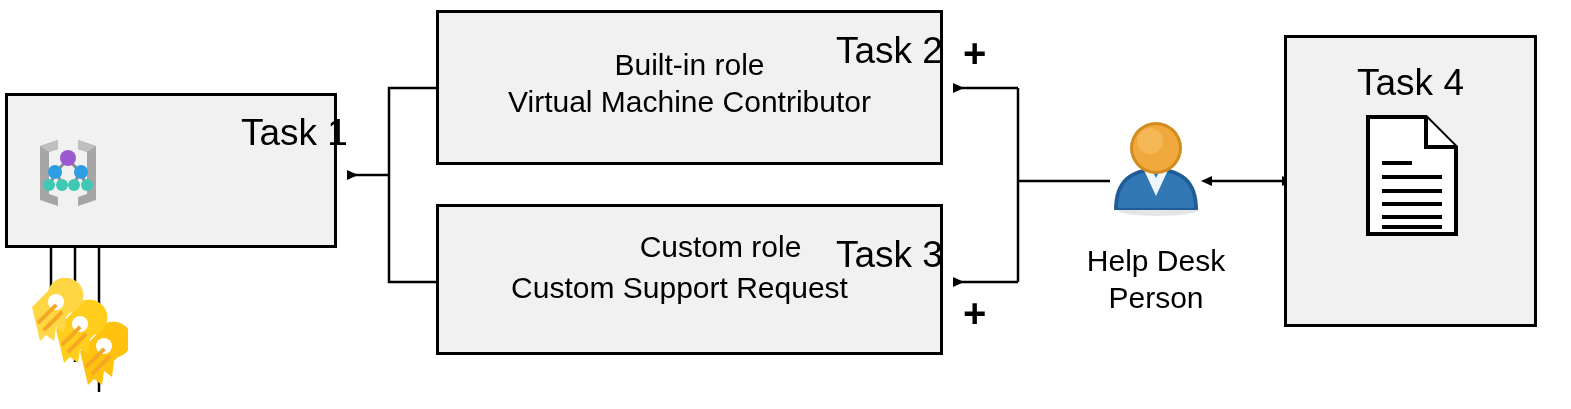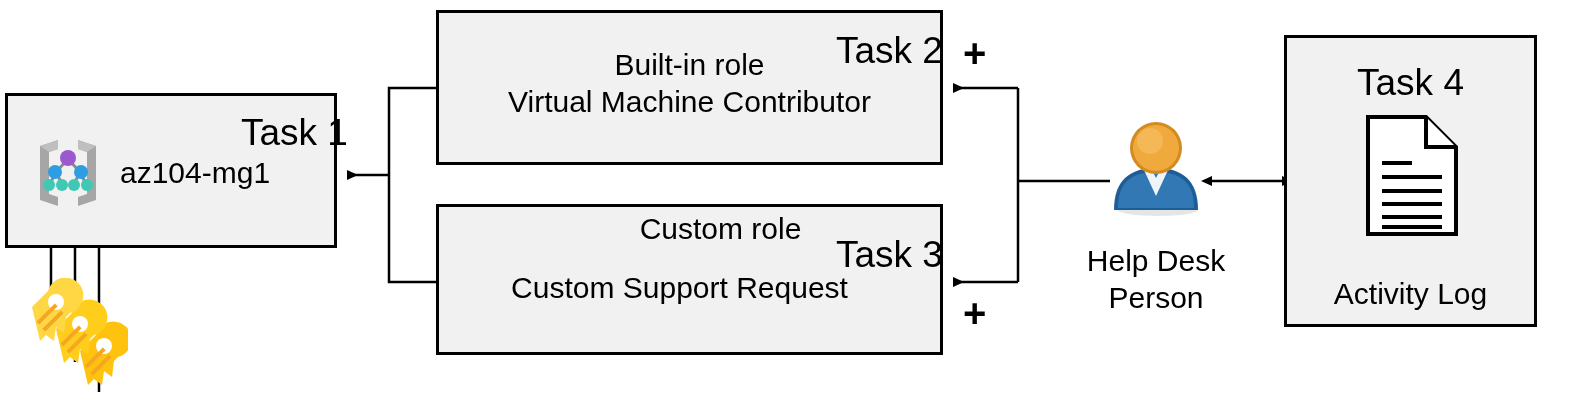--- a/index.html
+++ b/index.html
@@ -141,7 +141,6 @@
     </svg>
   </div>
 
-  <div class="box-line" style="left:120px; top:156px;">az104-mg1</div>
 
   <div class="icon-holder" style="left:18px; top:278px; width:110px; height:131px;">
     <svg width="110" height="131" viewBox="0 0 110 131">

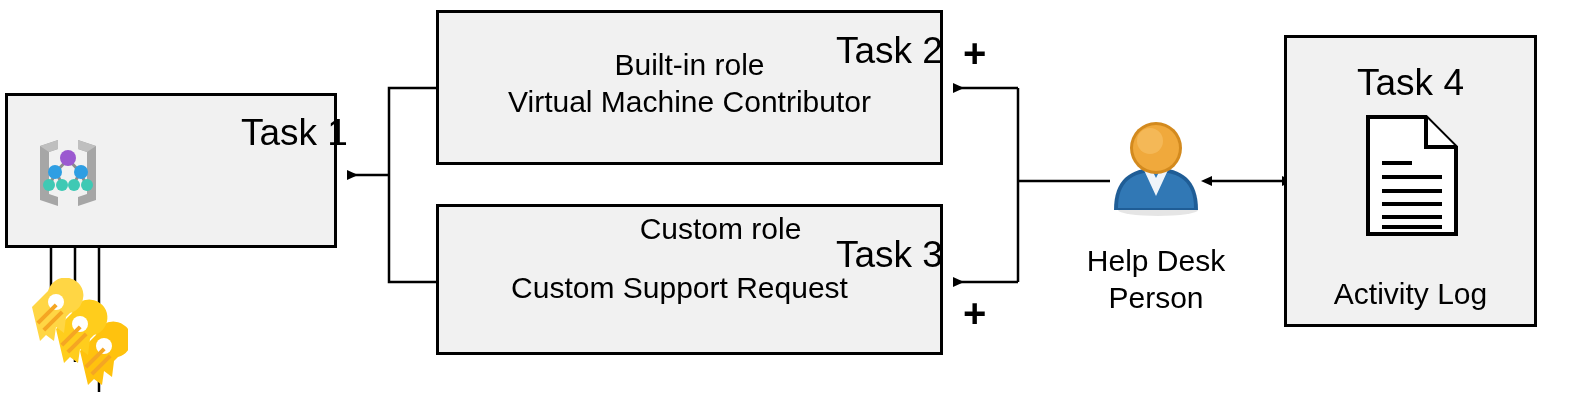--- a/index.html
+++ b/index.html
@@ -175,7 +175,7 @@
 
   <div class="task-box" style="left:436px; top:204px; width:507px; height:151px;"></div>
   <div class="task-tag" style="left:836px; top:226px;">Task 3</div>
-  <div class="box-line" style="left:436px; top:212px; width:569px;">Custom role</div>
+  <div class="box-line" style="left:436px; top:230px; width:569px;">Custom role</div>
   <div class="box-line" style="left:436px; top:271px; width:487px;">Custom Support Request</div>
 
   <div class="plus-sign" style="left:963px; top:33px;">+</div>

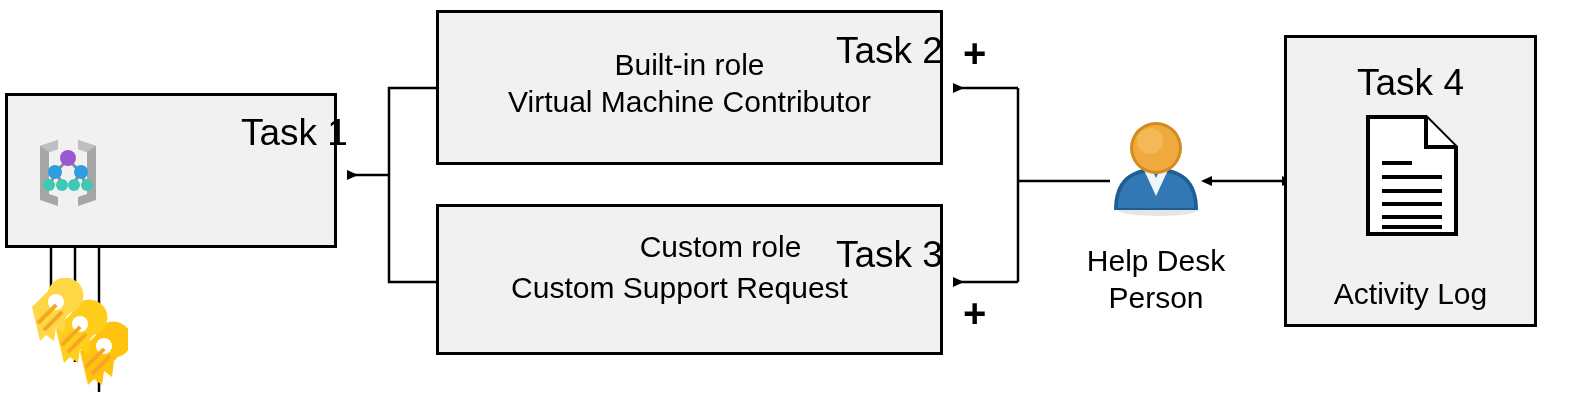--- a/index.html
+++ b/index.html
@@ -217,7 +217,6 @@
     </svg>
   </div>
 
-  <div class="box-line" style="left:1284px; top:277px; width:253px;">Activity Log</div>
 
 </div>
 

